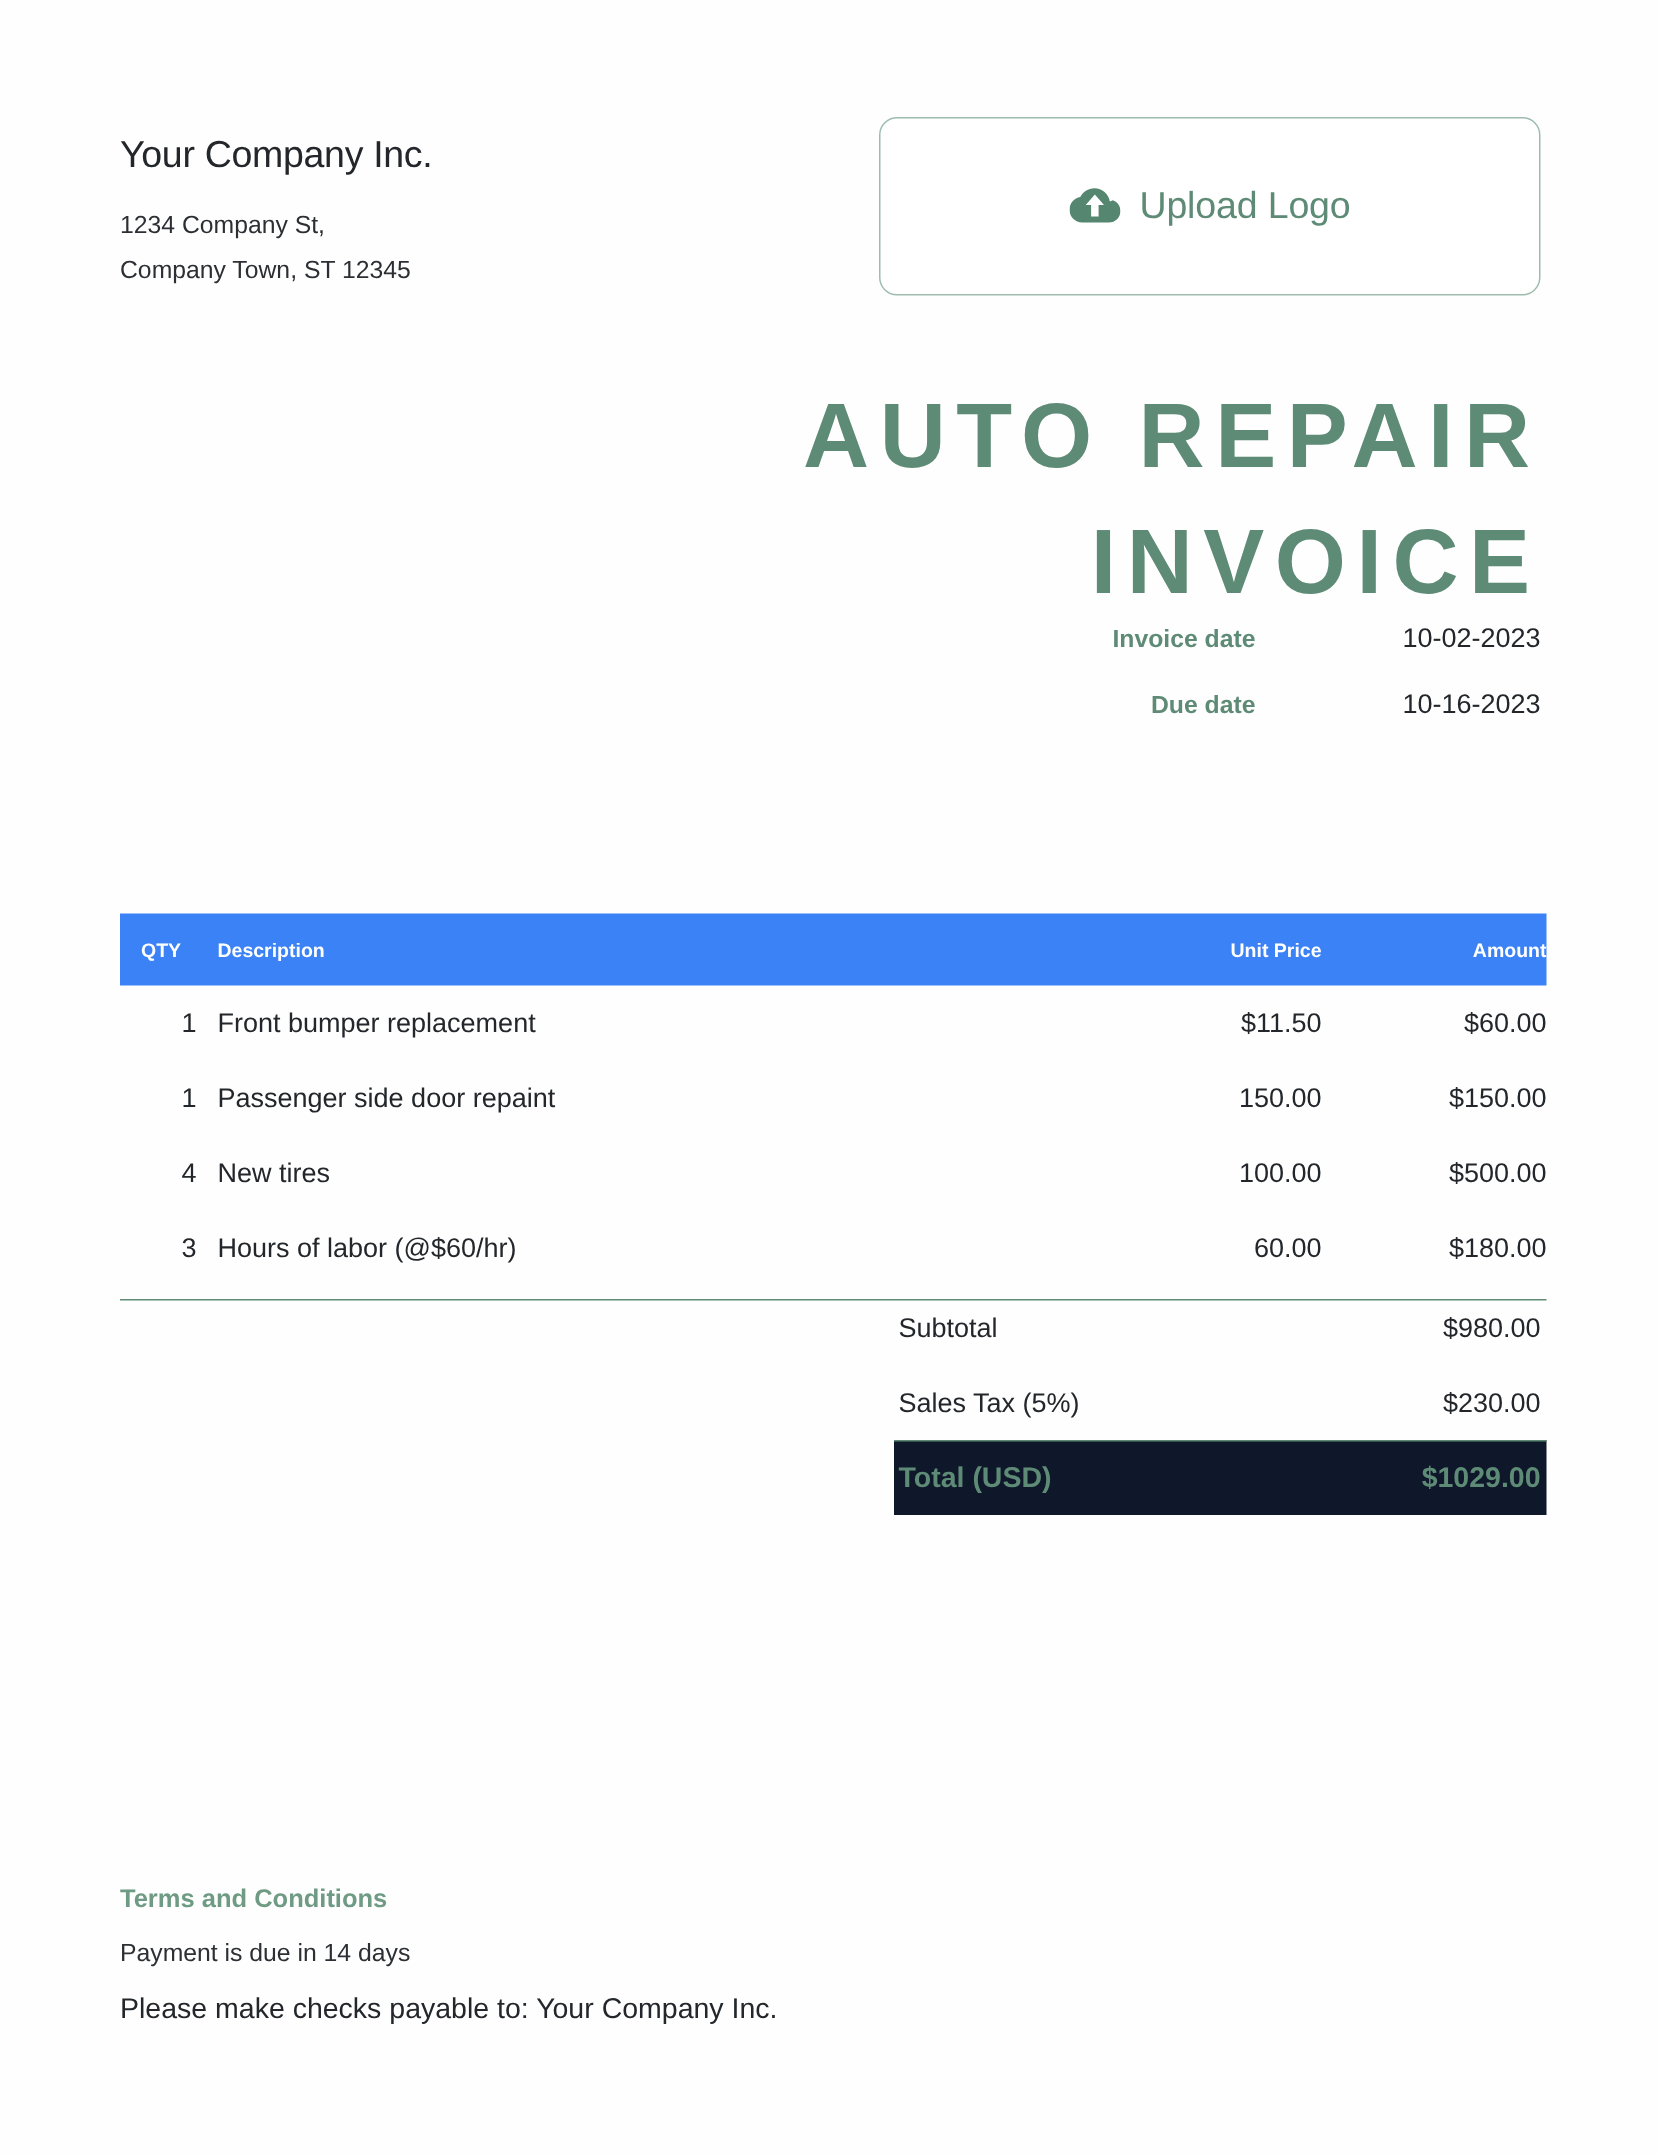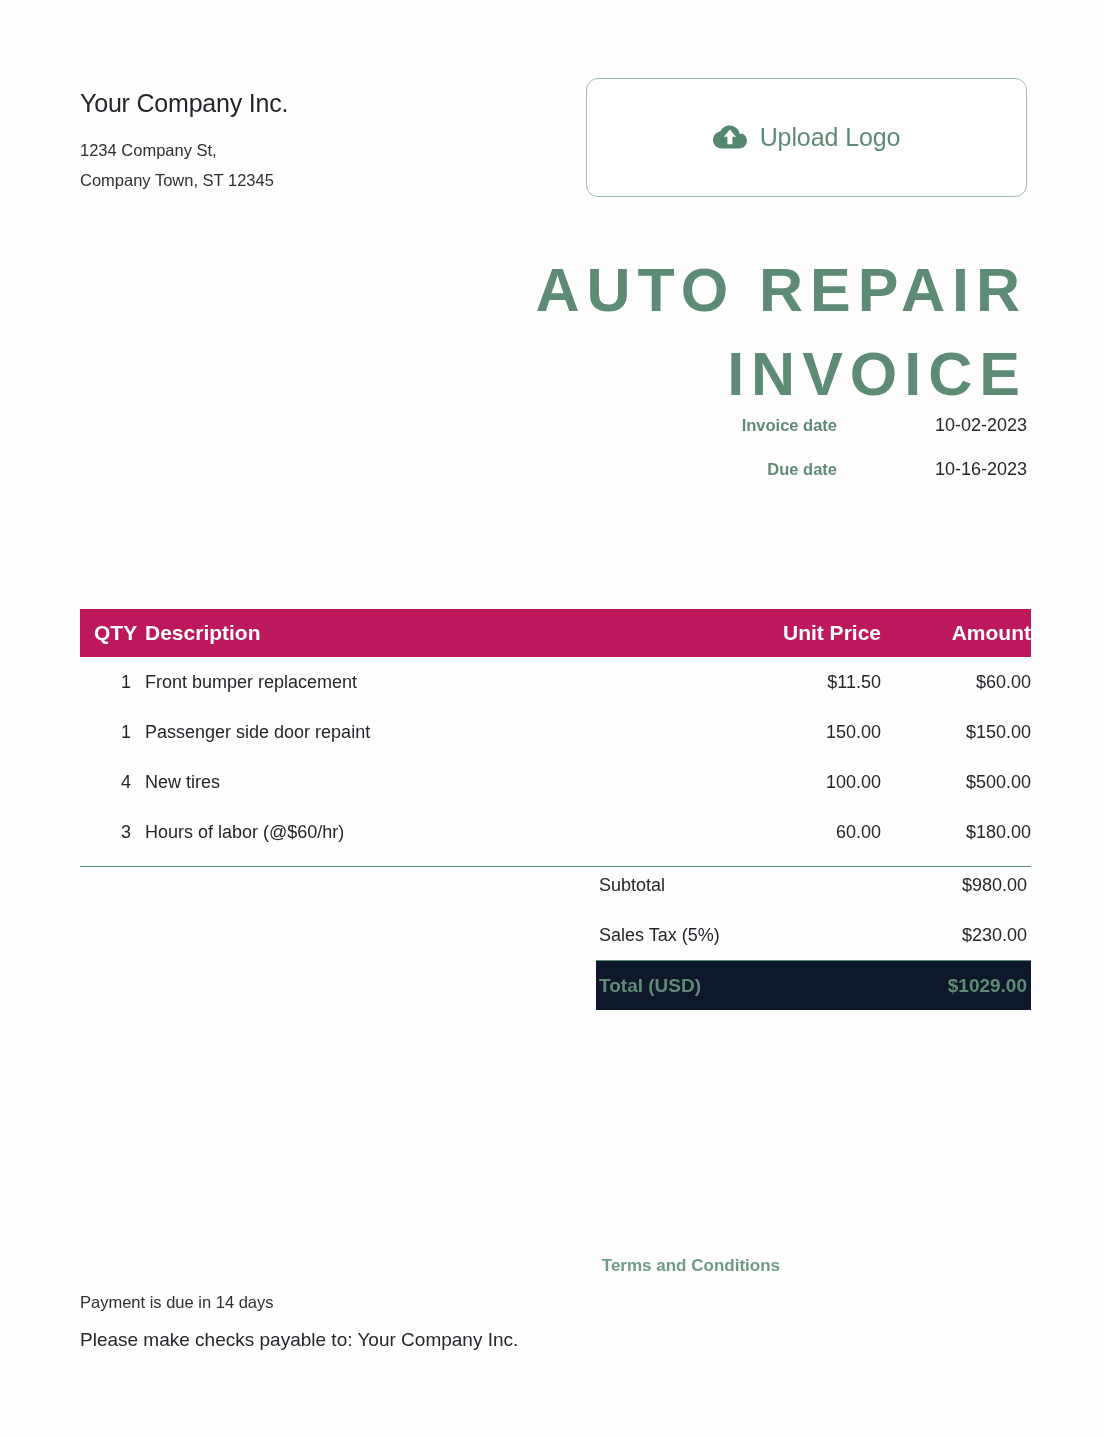--- a/index.html
+++ b/index.html
@@ -149,10 +149,10 @@
     display: flex;
     align-items: center;
     height: 48px;
-    background: #be185d;
+    background: #3b82f6;
     color: #ffffff;
     font-weight: bold;
-    font-size: 21px;
+    font-size: 13px;
   }
   .col-qty   { width: 51px;  text-align: right; box-sizing: border-box; }
   .col-desc  { flex: 1;      text-align: left;  padding-left: 14px; box-sizing: border-box; }

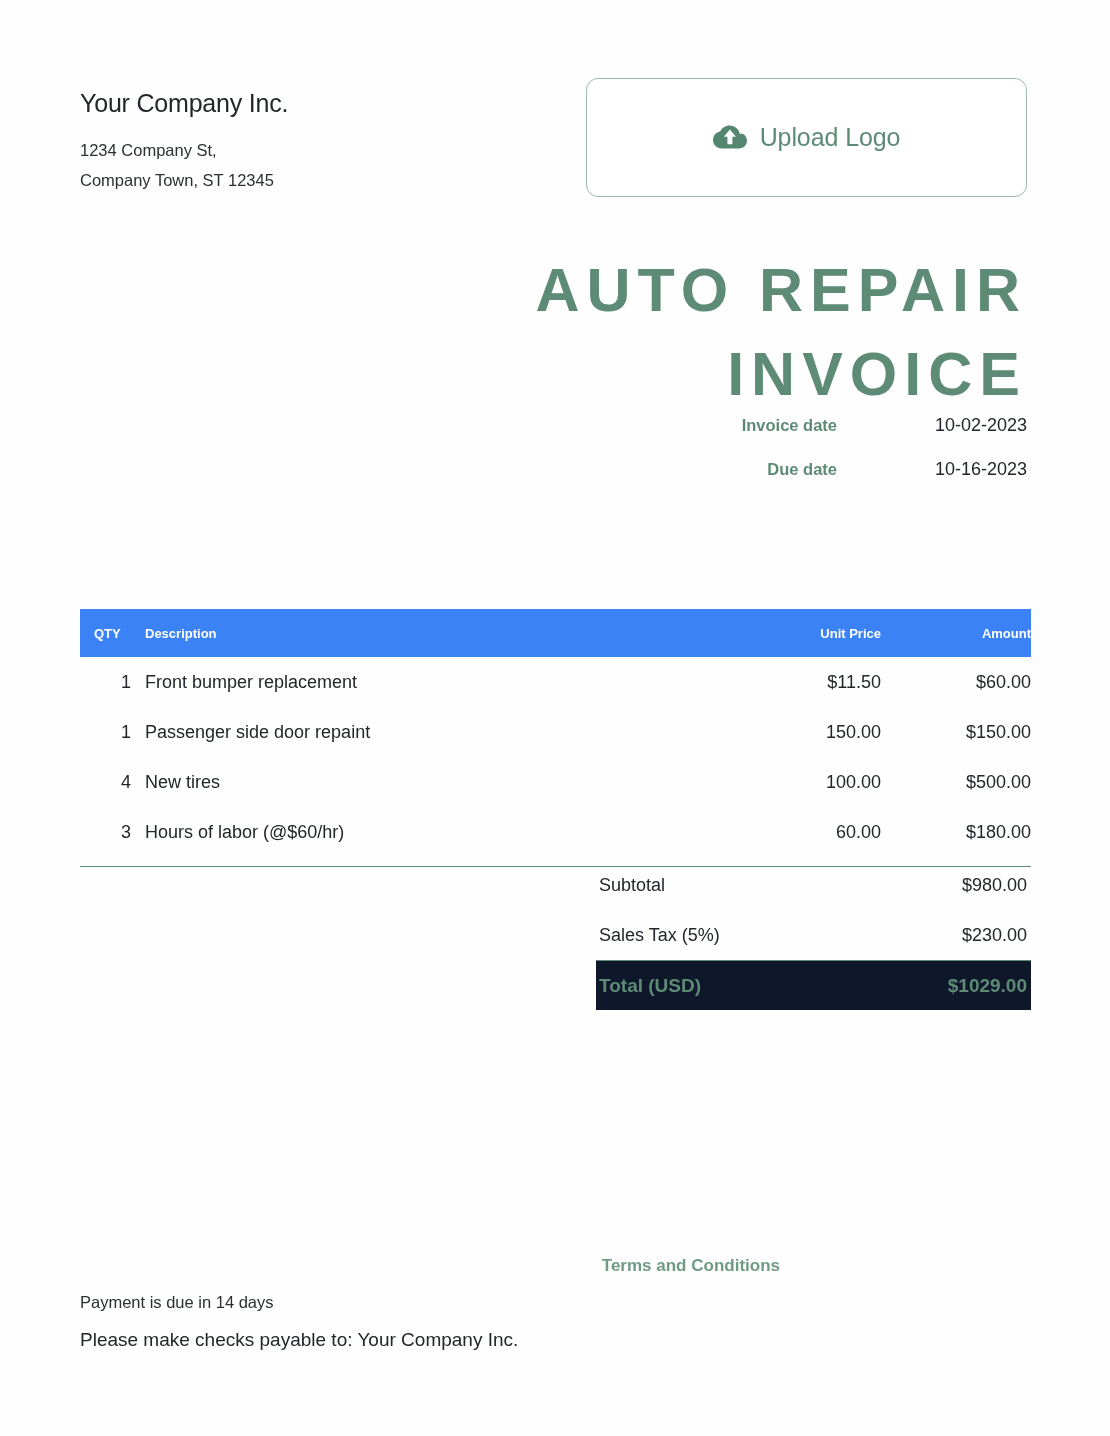--- a/index.html
+++ b/index.html
@@ -210,7 +210,6 @@
     font-size: 17px;
     font-weight: bold;
     color: #6f9b84;
-    text-align: right;
   }
   .terms-line1 {
     margin-top: 17px;

